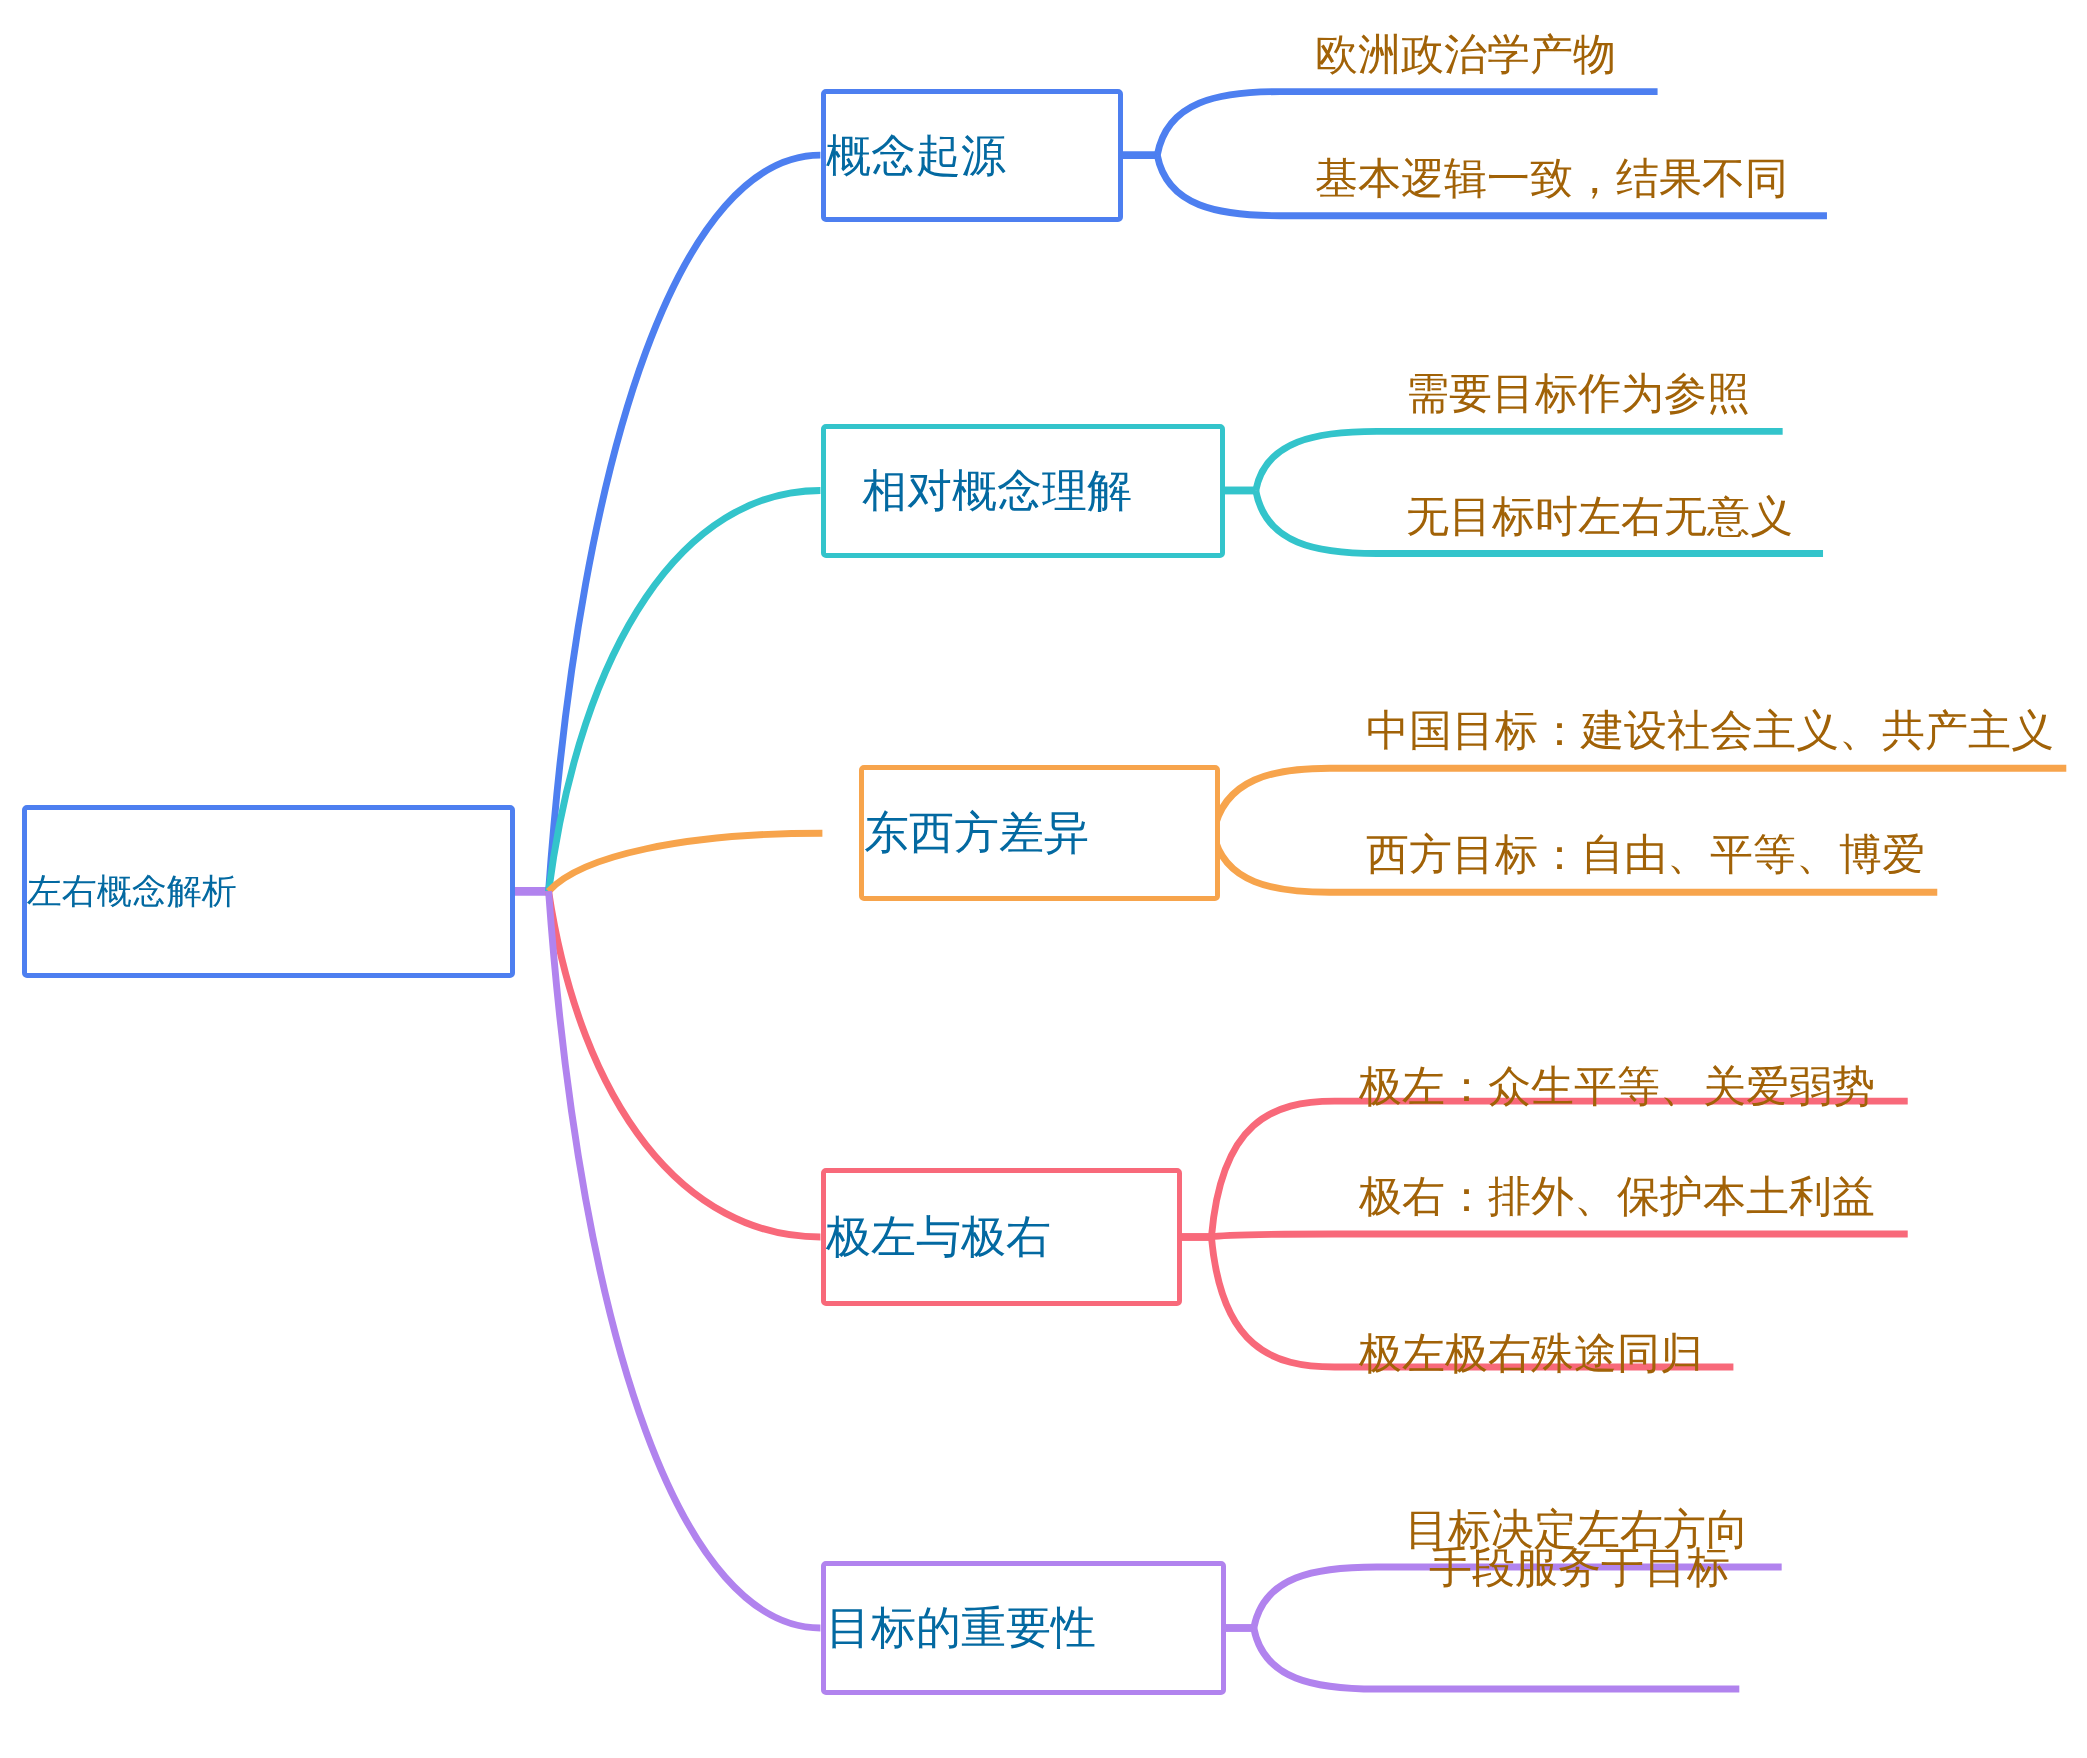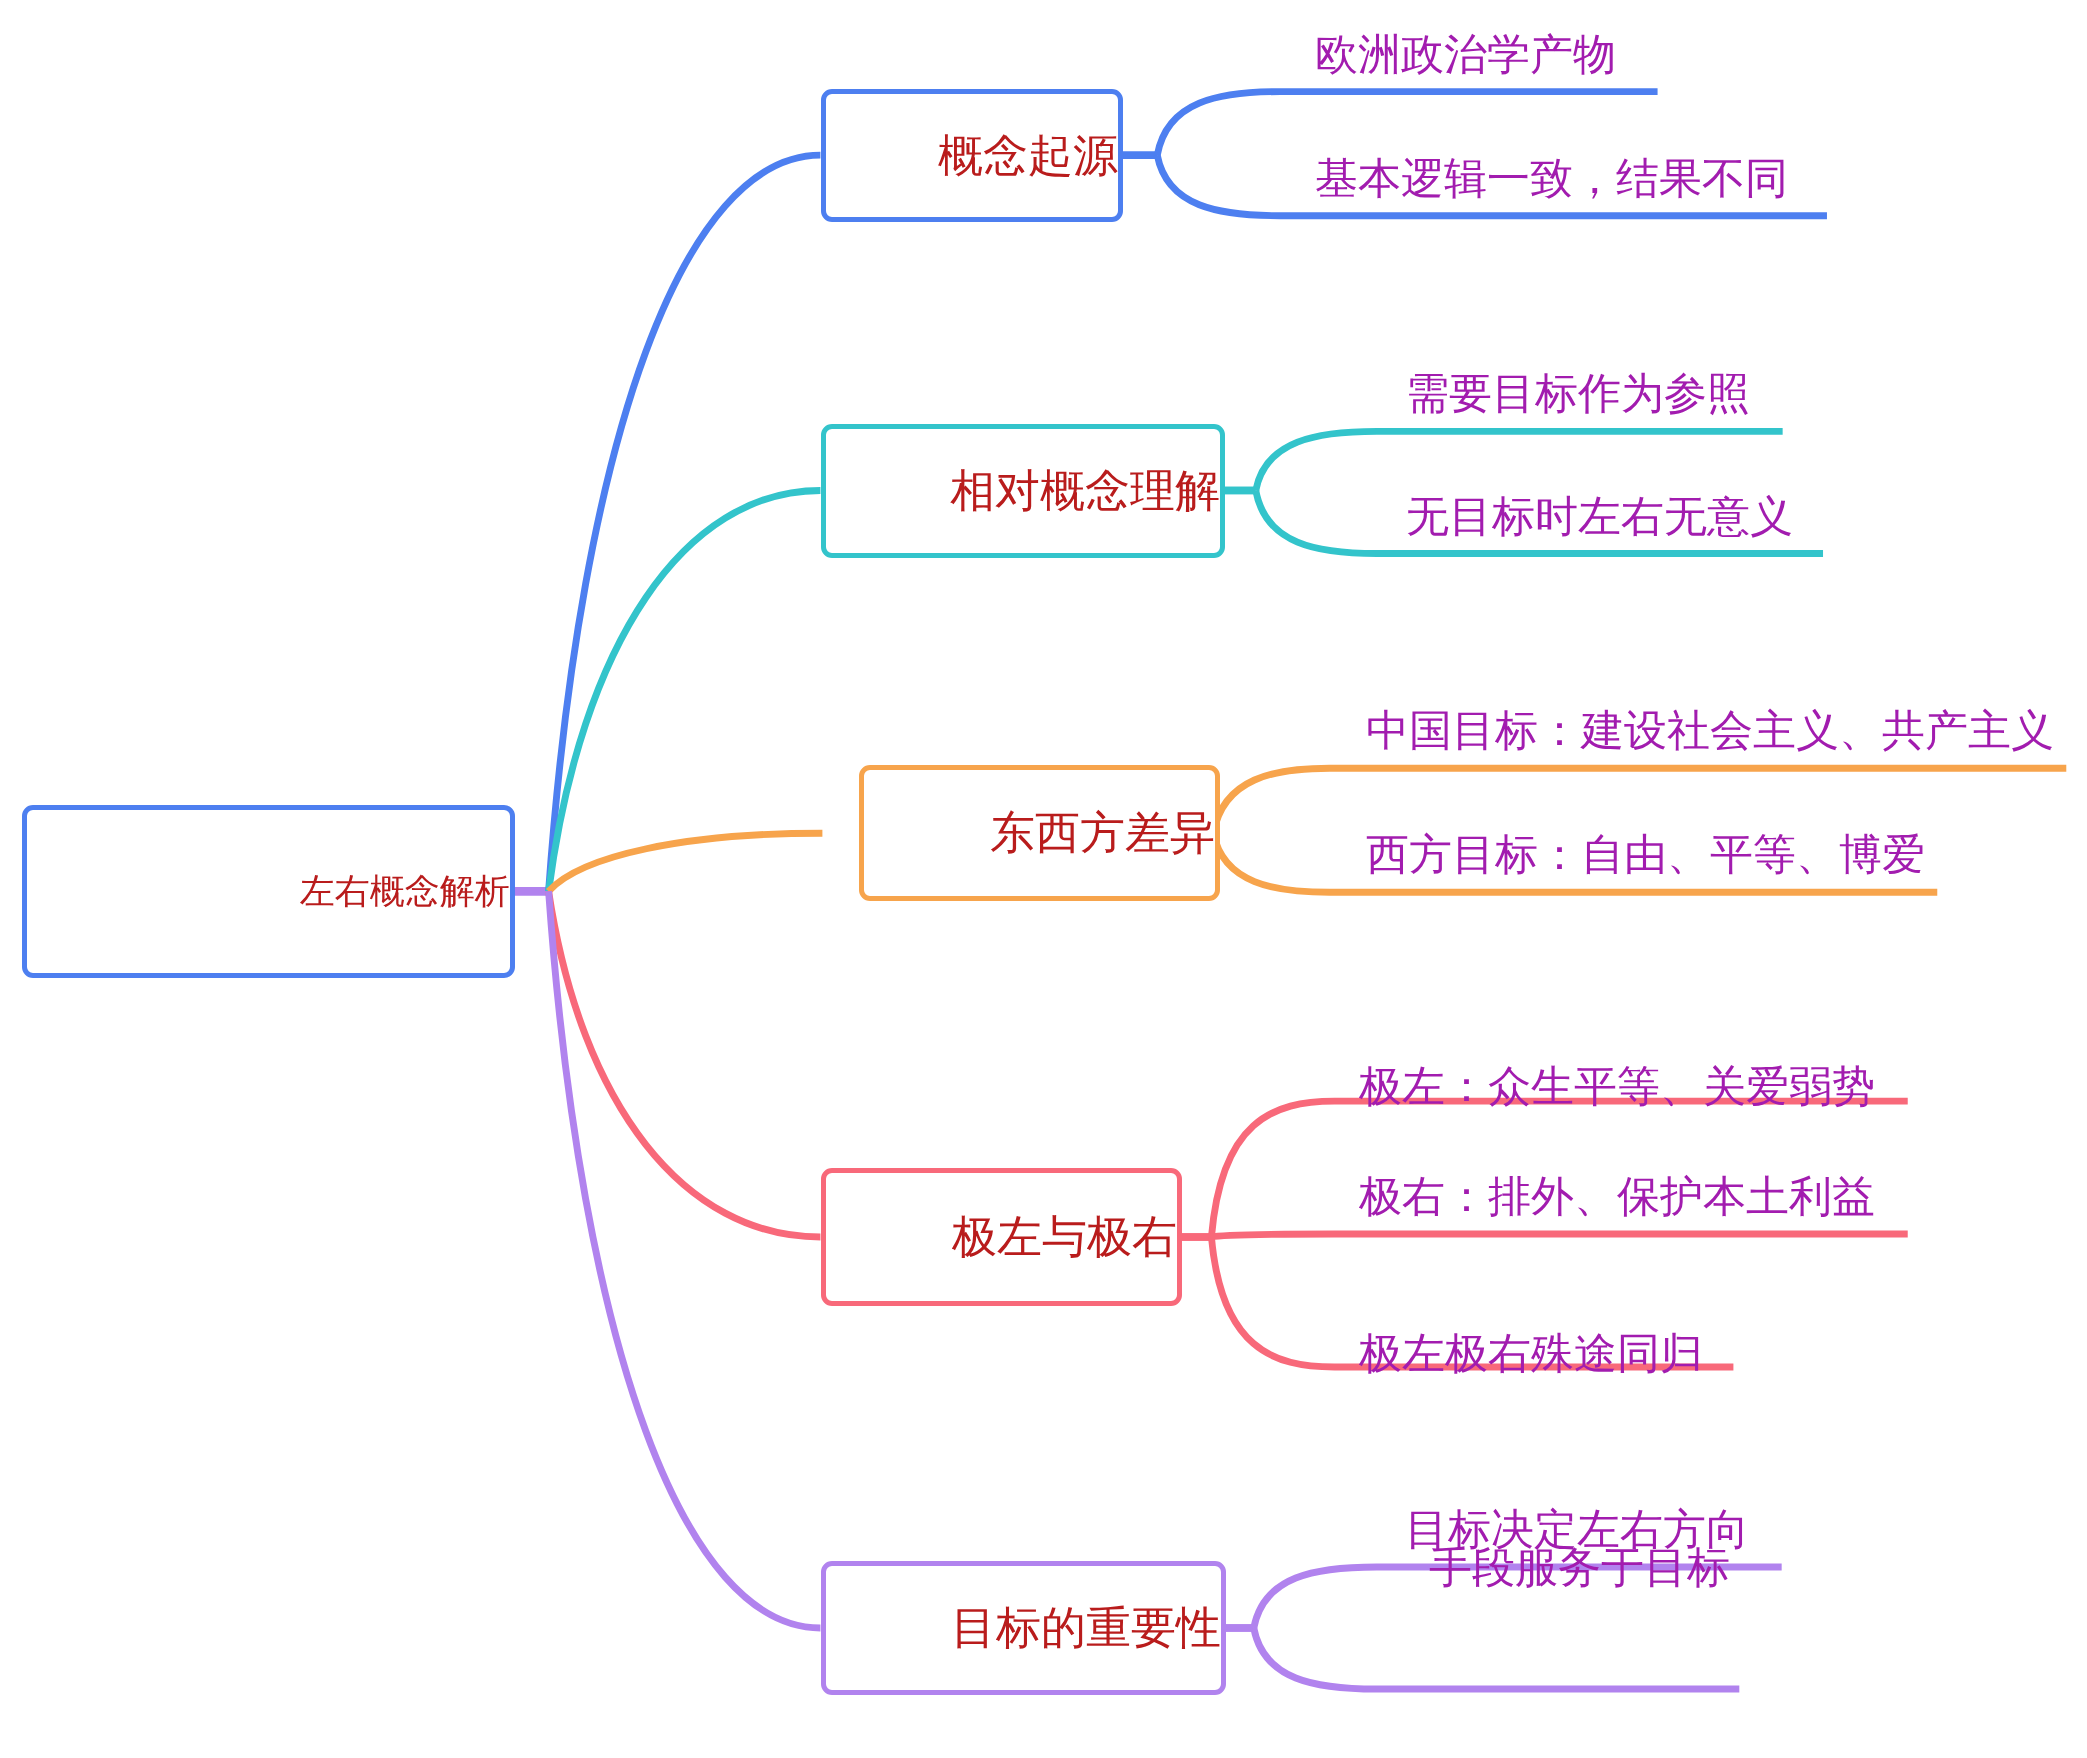--- a/index.html
+++ b/index.html
@@ -39,7 +39,7 @@
   .child-label {
     position: absolute;
     white-space: nowrap;
-    color: #a21caf;
+    color: #a16207;
     font-size: 43px;
     line-height: 56px;
     font-weight: 500;

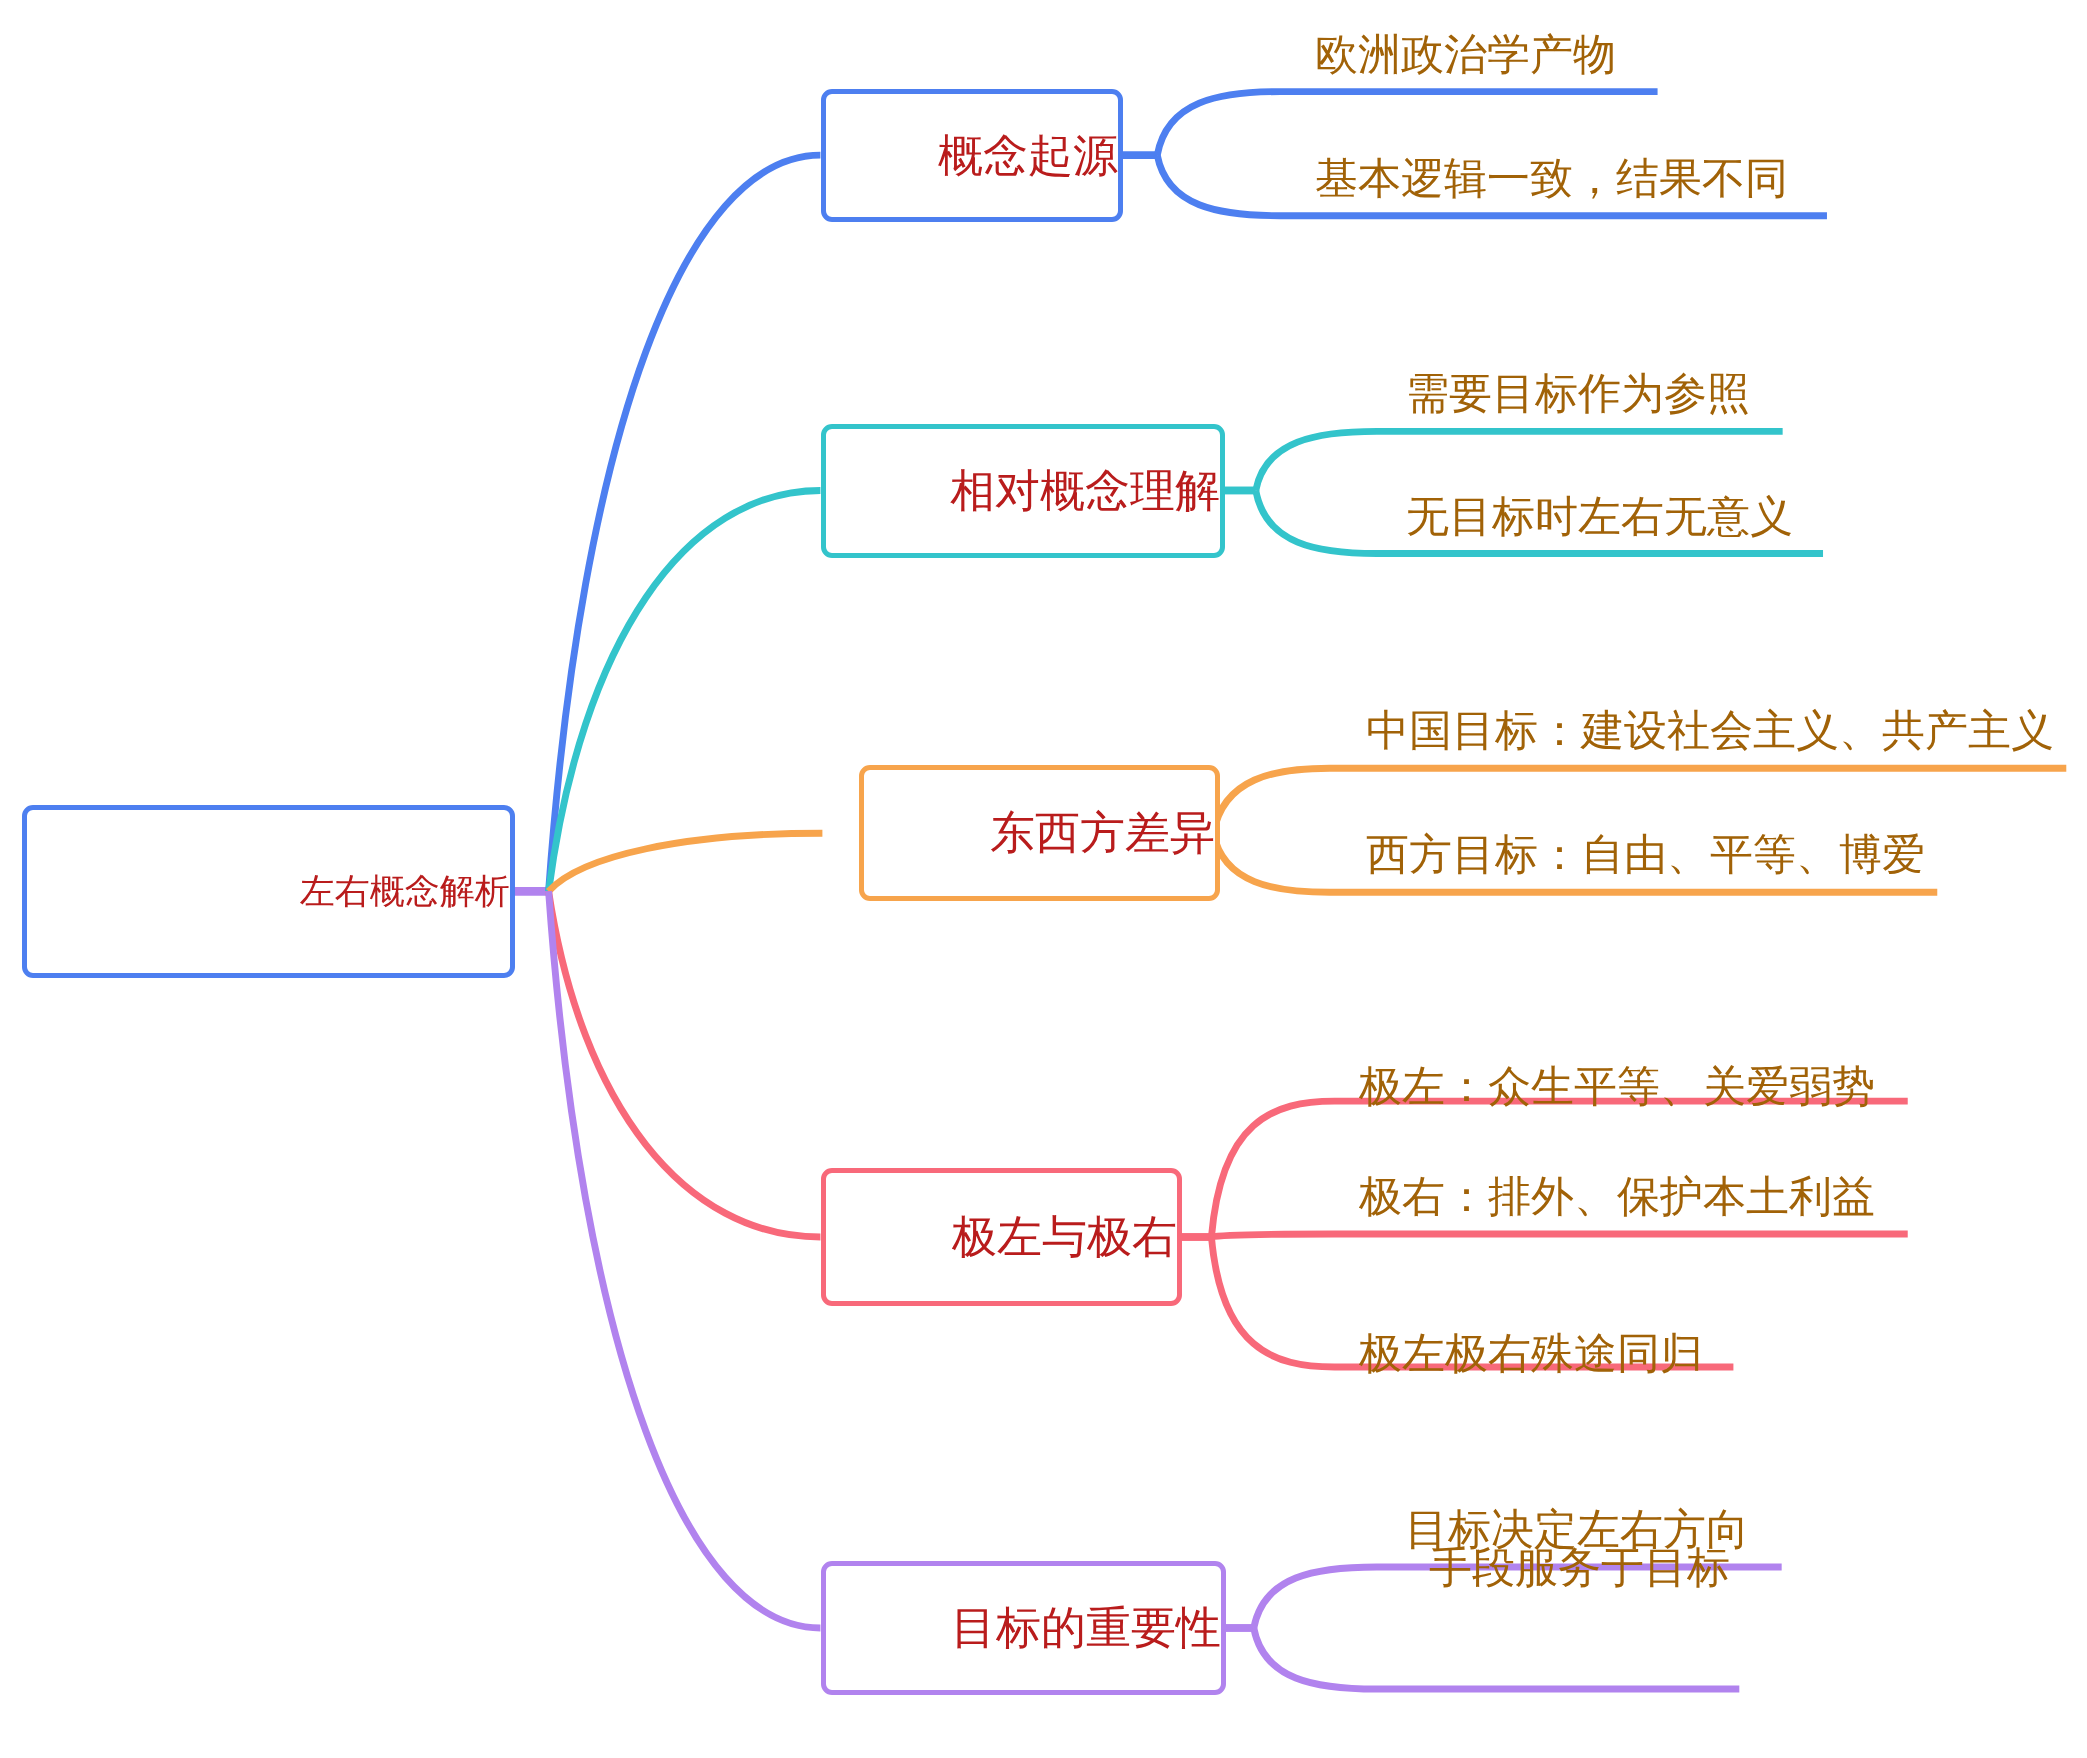--- a/index.html
+++ b/index.html
@@ -25,12 +25,12 @@
     box-sizing: border-box;
     background: #ffffff;
     border: 5.9px solid #888;
-    border-radius: 11px;
+    border-radius: 5px;
     display: flex;
     align-items: center;
-    justify-content: flex-end;
+    justify-content: flex-start;
     white-space: nowrap;
-    color: #b91c1c;
+    color: #0369a1;
     font-weight: 500;
     z-index: 2;
   }

